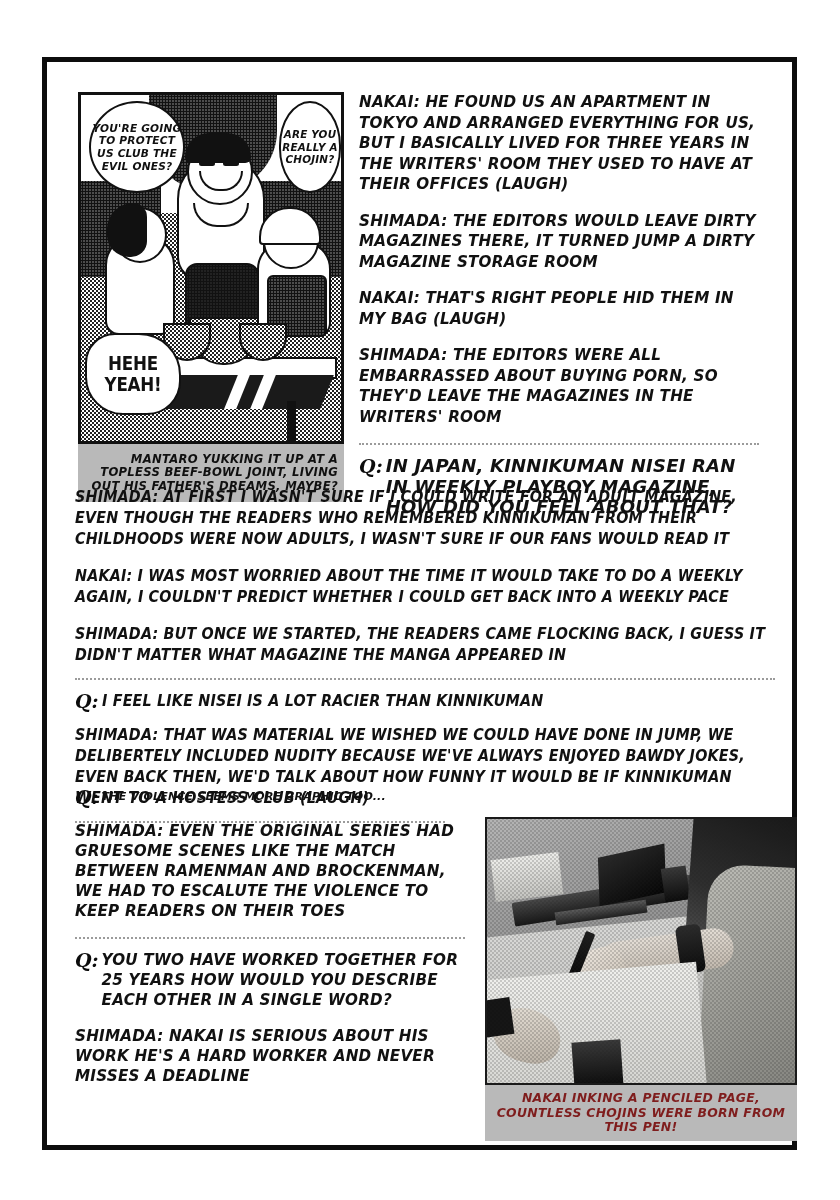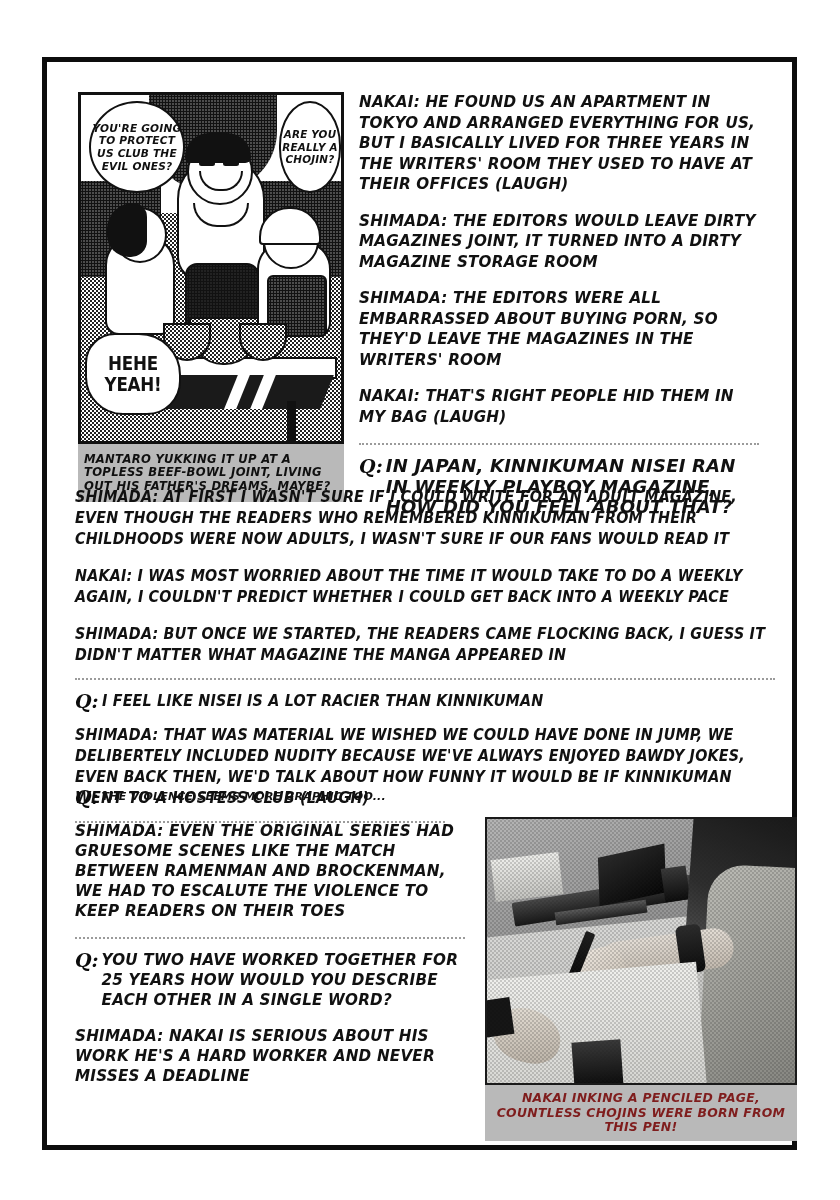--- a/index.html
+++ b/index.html
@@ -208,7 +208,7 @@
 
     <div id="rightcol">
       <p class="comic para">NAKAI: HE FOUND US AN APARTMENT IN TOKYO AND ARRANGED EVERYTHING FOR US, BUT I BASICALLY LIVED FOR THREE YEARS IN THE WRITERS' ROOM THEY USED TO HAVE AT THEIR OFFICES (LAUGH)</p>
-      <p class="comic para">SHIMADA: THE EDITORS WOULD LEAVE DIRTY MAGAZINES JOINT, IT TURNED INTO A DIRTY MAGAZINE STORAGE ROOM</p>
+      <p class="comic para">SHIMADA: THE EDITORS WOULD LEAVE DIRTY MAGAZINES THERE, IT TURNED JUMP A DIRTY MAGAZINE STORAGE ROOM</p>
       <p class="comic para">SHIMADA: THE EDITORS WERE ALL EMBARRASSED ABOUT BUYING PORN, SO THEY'D LEAVE THE MAGAZINES IN THE WRITERS' ROOM</p>
       <p class="comic para">NAKAI: THAT'S RIGHT PEOPLE HID THEM IN MY BAG (LAUGH)</p>
 

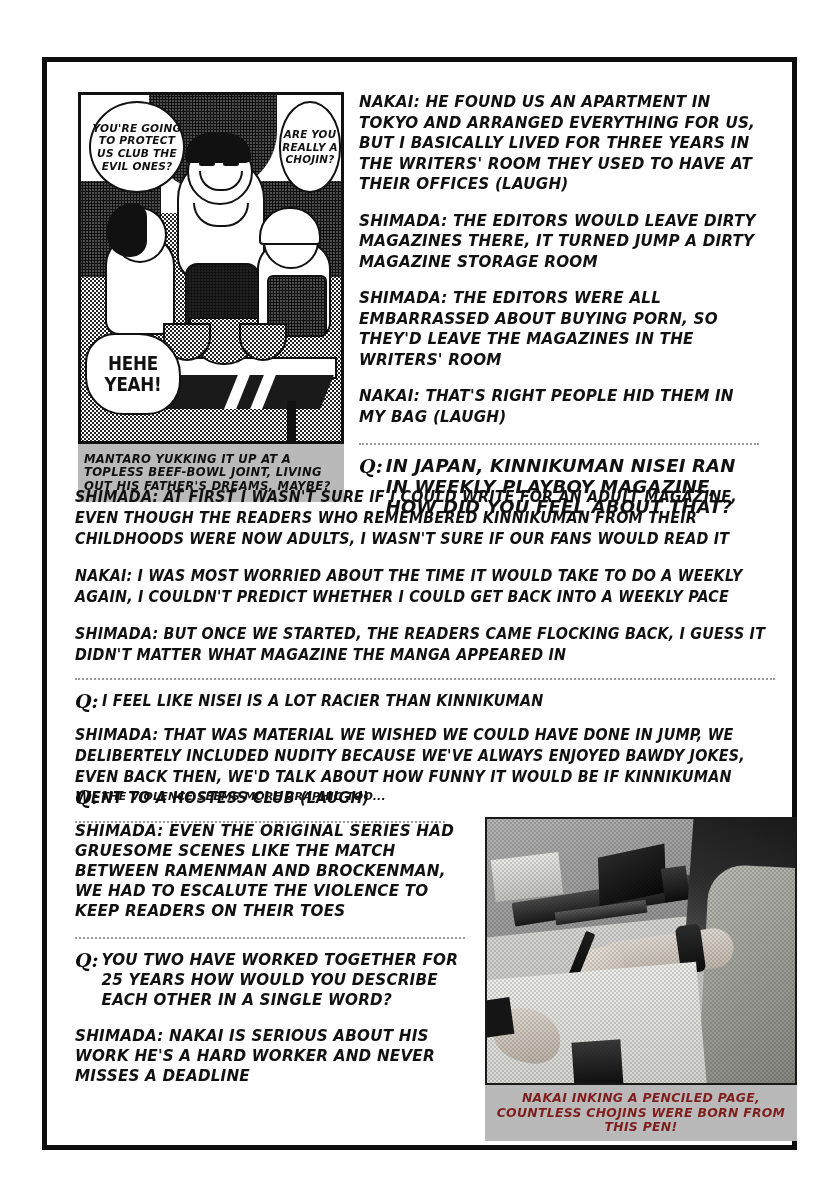--- a/index.html
+++ b/index.html
@@ -209,8 +209,8 @@
     <div id="rightcol">
       <p class="comic para">NAKAI: HE FOUND US AN APARTMENT IN TOKYO AND ARRANGED EVERYTHING FOR US, BUT I BASICALLY LIVED FOR THREE YEARS IN THE WRITERS' ROOM THEY USED TO HAVE AT THEIR OFFICES (LAUGH)</p>
       <p class="comic para">SHIMADA: THE EDITORS WOULD LEAVE DIRTY MAGAZINES THERE, IT TURNED JUMP A DIRTY MAGAZINE STORAGE ROOM</p>
+      <p class="comic para">NAKAI: THAT'S RIGHT PEOPLE HID THEM IN MY BAG (LAUGH)</p>
       <p class="comic para">SHIMADA: THE EDITORS WERE ALL EMBARRASSED ABOUT BUYING PORN, SO THEY'D LEAVE THE MAGAZINES IN THE WRITERS' ROOM</p>
-      <p class="comic para">NAKAI: THAT'S RIGHT PEOPLE HID THEM IN MY BAG (LAUGH)</p>
 
       <div class="divider"></div>
 

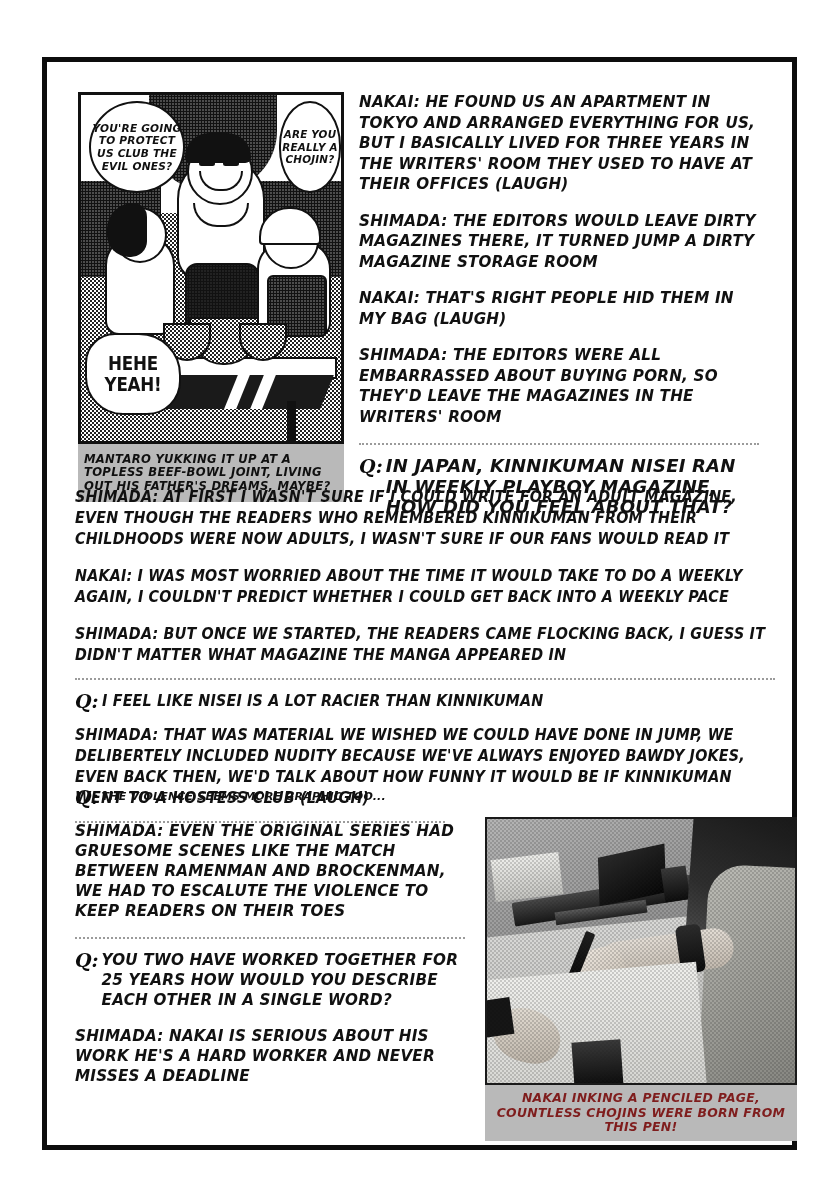--- a/index.html
+++ b/index.html
@@ -59,7 +59,7 @@
   #panelcap .capt{
     font-family:"DejaVu Sans", sans-serif;
     font-weight:700;font-style:italic;color:#101010;
-    font-size:11.6px;line-height:13.6px;text-align:left;letter-spacing:.3px;
+    font-size:11.6px;line-height:13.6px;text-align:right;letter-spacing:.3px;
     padding:0 6px;
   }
 

